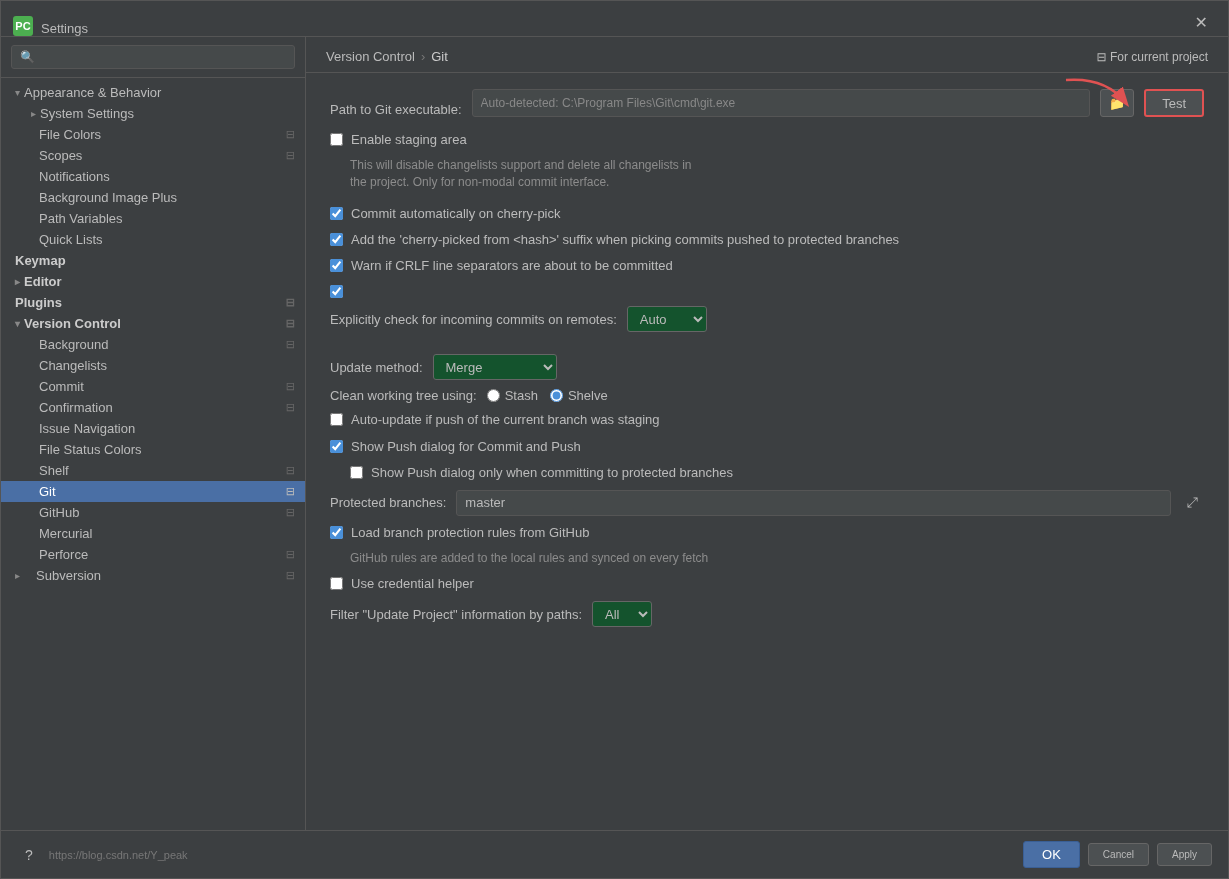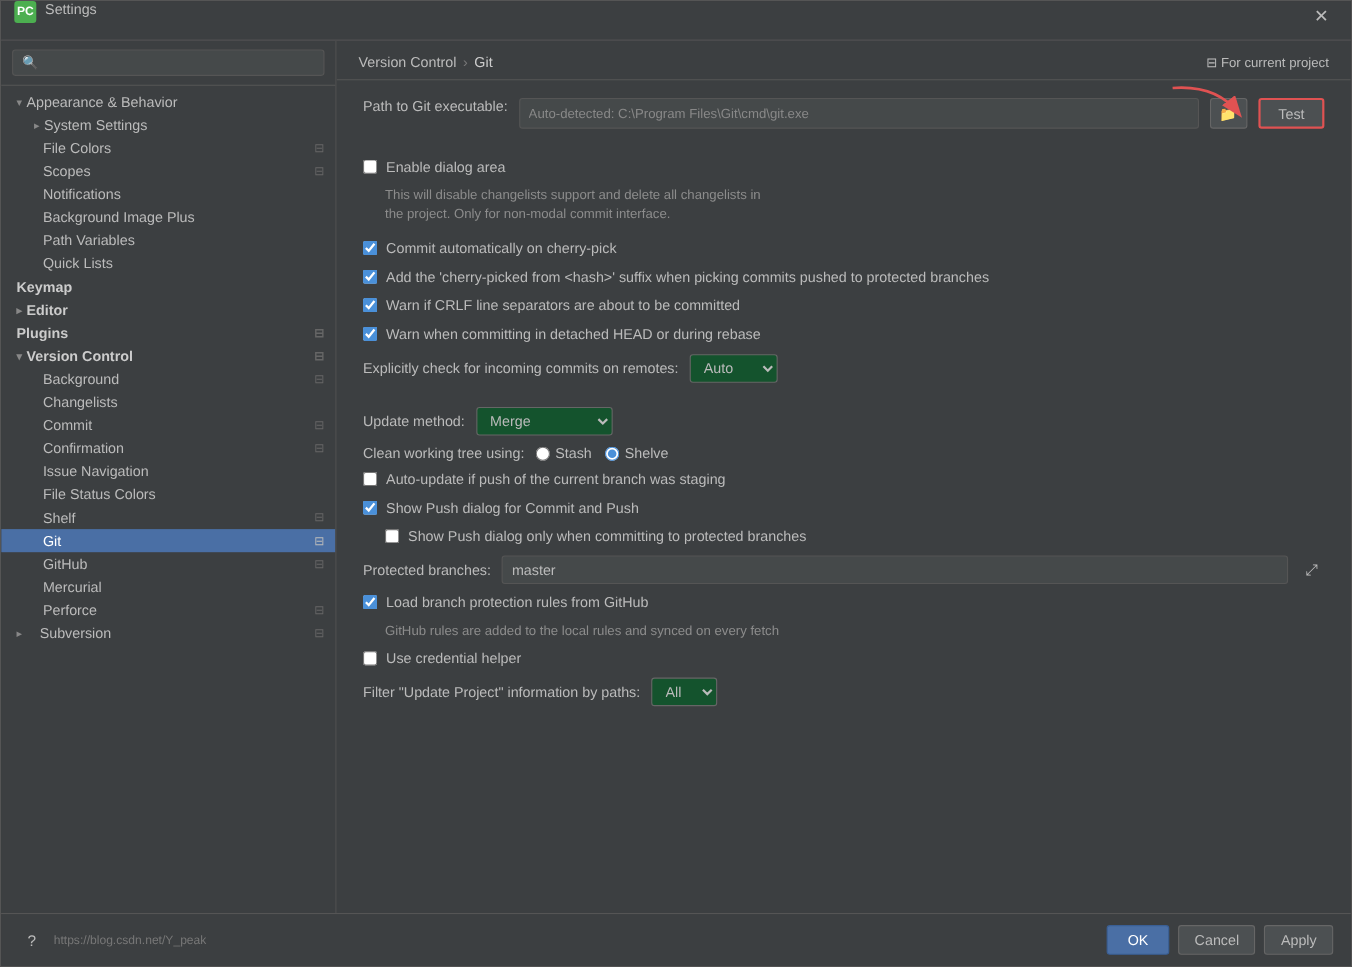--- a/index.html
+++ b/index.html
@@ -26,7 +26,7 @@
       background: #3c3f41;
       height: 36px;
       display: flex;
-      align-items: flex-start;
+      align-items: flex-end;
       padding: 0 12px;
       border-bottom: 1px solid #555;
       flex-shrink: 0;

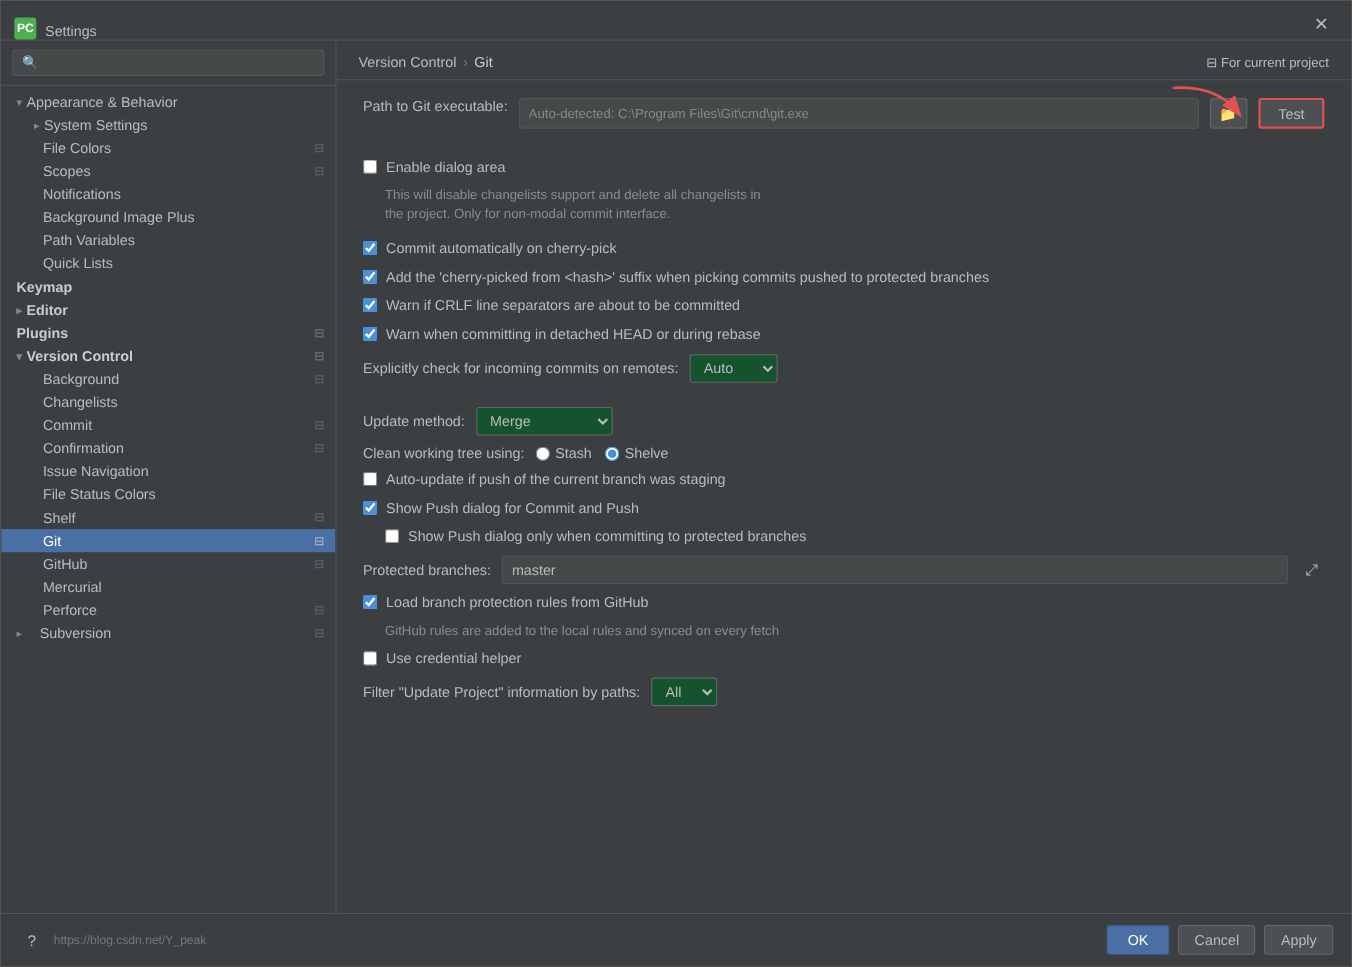--- a/index.html
+++ b/index.html
@@ -129,8 +129,7 @@
     .settings-panel::-webkit-scrollbar-thumb { background: #555; border-radius: 3px; }
     .field-row {
       display: flex;
-      align-items: flex-start;
-      margin-bottom: 12px;
+      align-items: flex-end;
       gap: 10px;
     }
     .field-label {

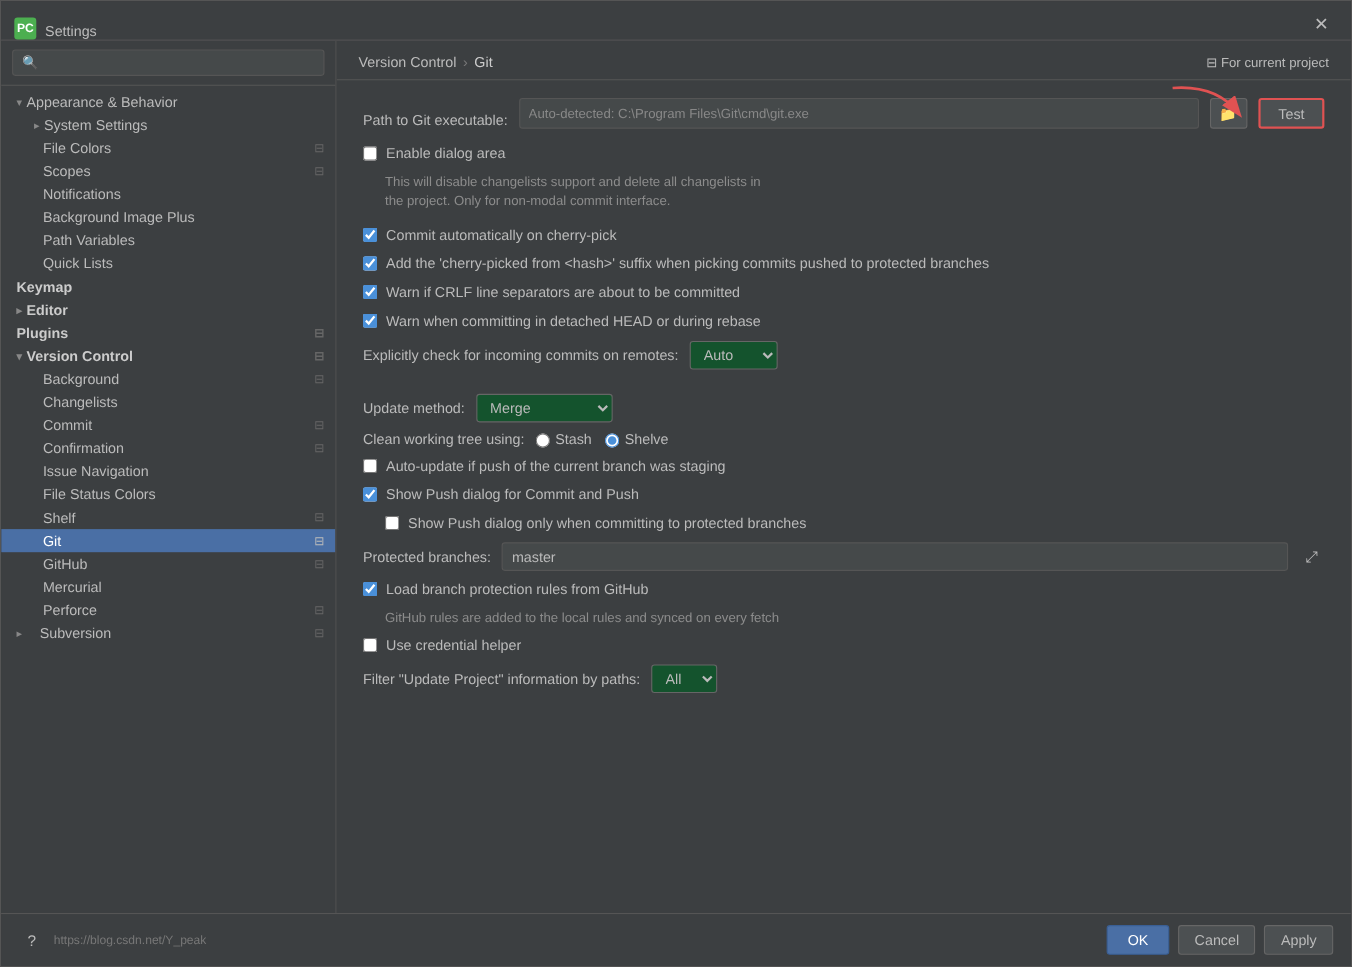--- a/index.html
+++ b/index.html
@@ -479,7 +479,7 @@
 
         <div class="checkbox-row">
           <input type="checkbox" id="cb-staging" style="">
-          <label for="cb-staging" class="checkbox-label">Enable dialog area</label>
+          <label for="cb-staging" class="checkbox-label">Enable staging area</label>
         </div>
         <div class="note-text">This will disable changelists support and delete all changelists in<br>the project. Only for non-modal commit interface.</div>
 

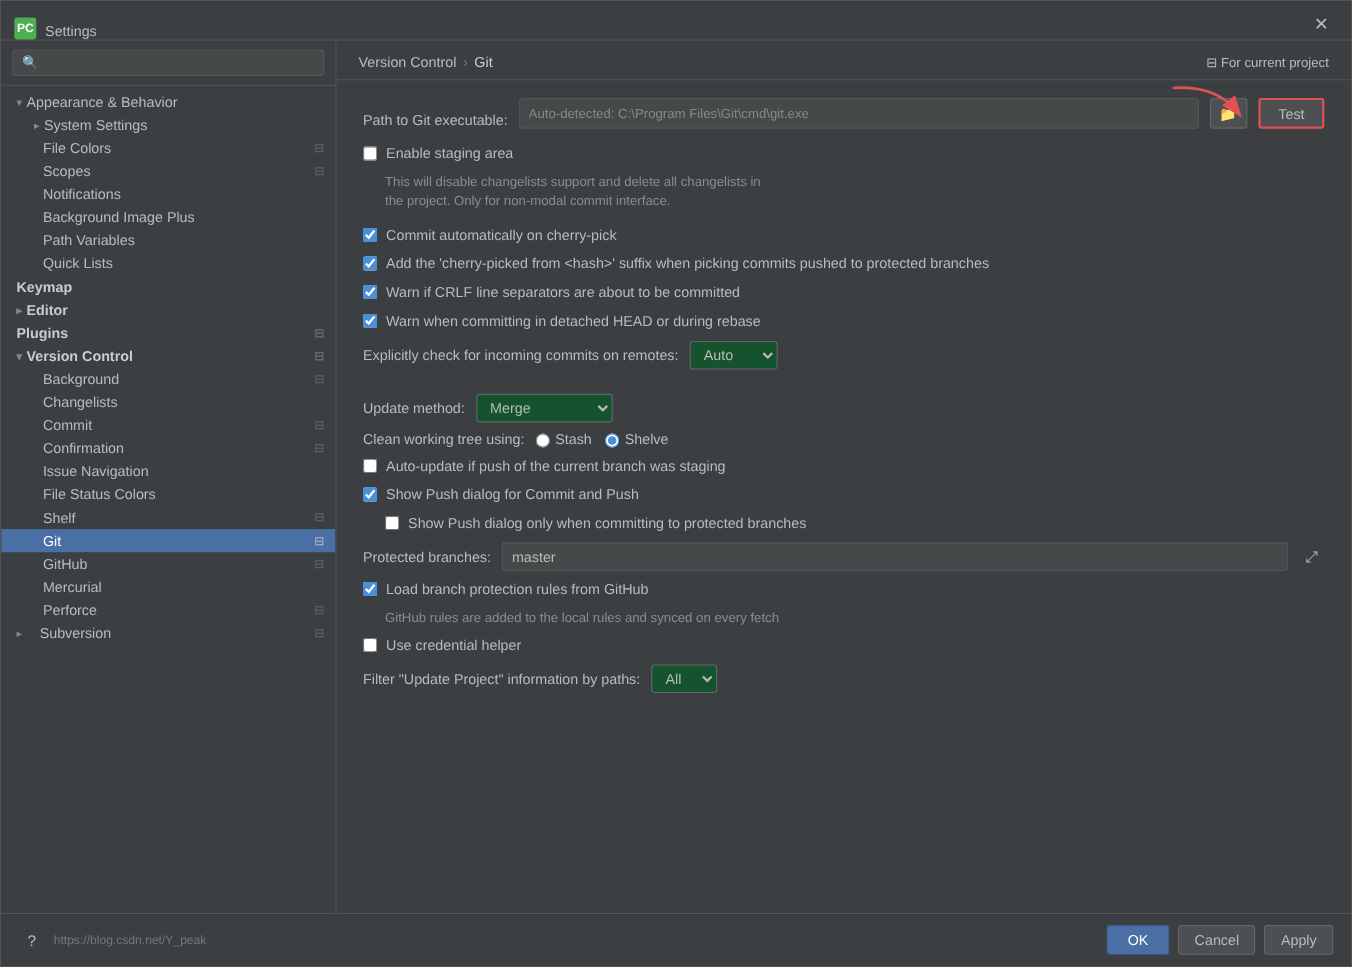--- a/index.html
+++ b/index.html
@@ -502,7 +502,6 @@
 
         <div class="checkbox-row">
           <input type="checkbox" id="cb-detached" checked="" style="">
-          <label for="cb-detached" class="checkbox-label">Warn when committing in detached HEAD or during rebase</label>
         </div>
 
         <div class="inline-row">

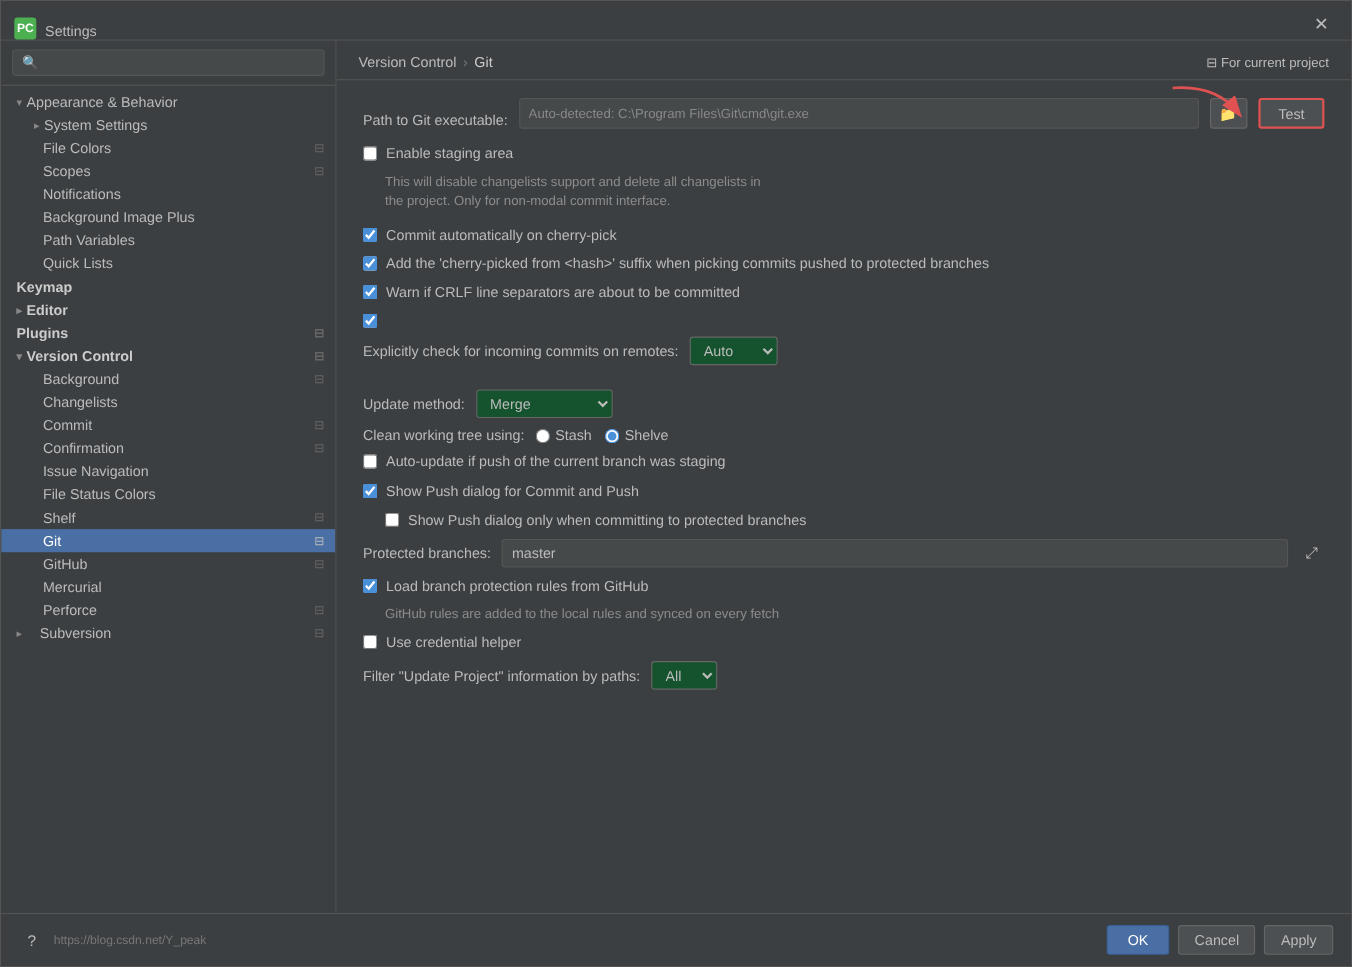--- a/index.html
+++ b/index.html
@@ -215,7 +215,7 @@
     }
     .radio-row {
       display: flex;
-      align-items: flex-end;
+      align-items: center;
       gap: 5px;
     }
     .radio-row input[type="radio"] { accent-color: #4a90d9; cursor: pointer; }

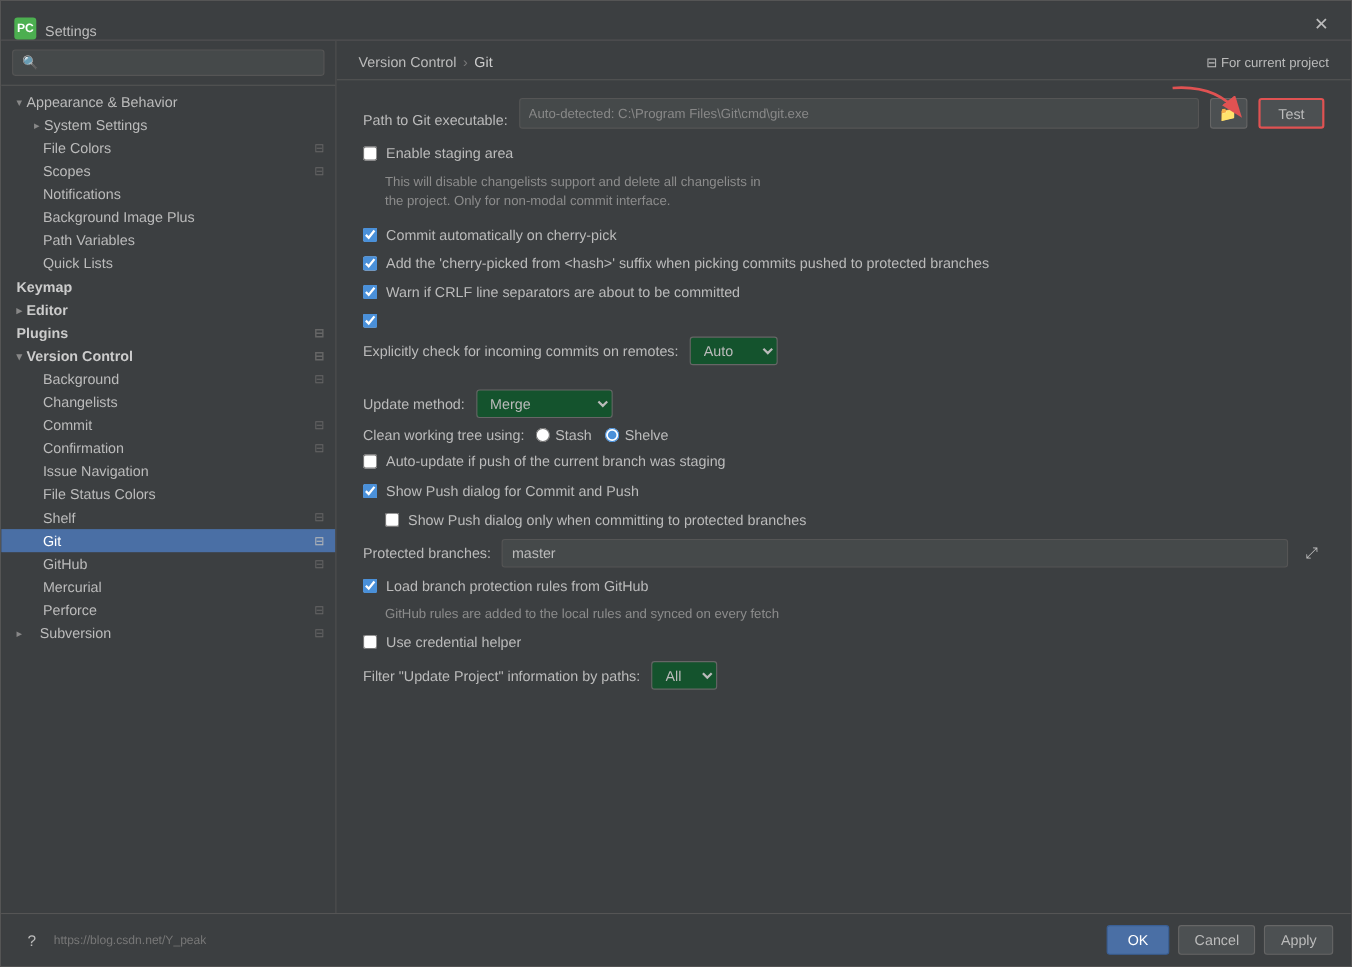--- a/index.html
+++ b/index.html
@@ -278,7 +278,7 @@
       color: #bbbbbb;
       padding: 5px 14px;
       cursor: pointer;
-      font-size: 13px;
+      font-size: 10px;
     }
     .help-btn {
       background: none;

